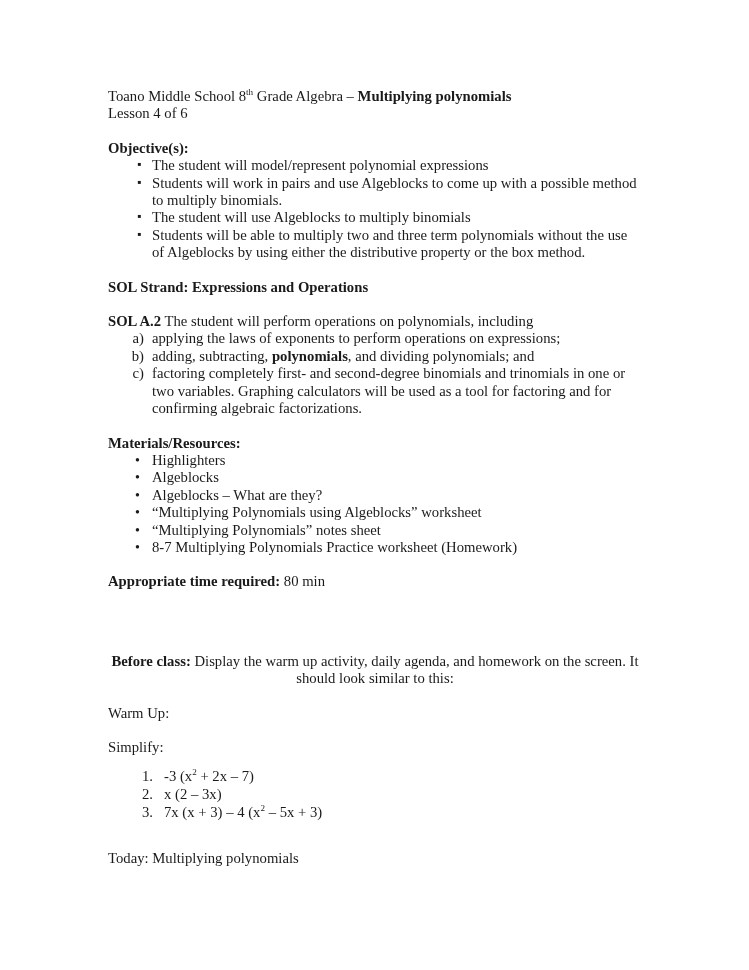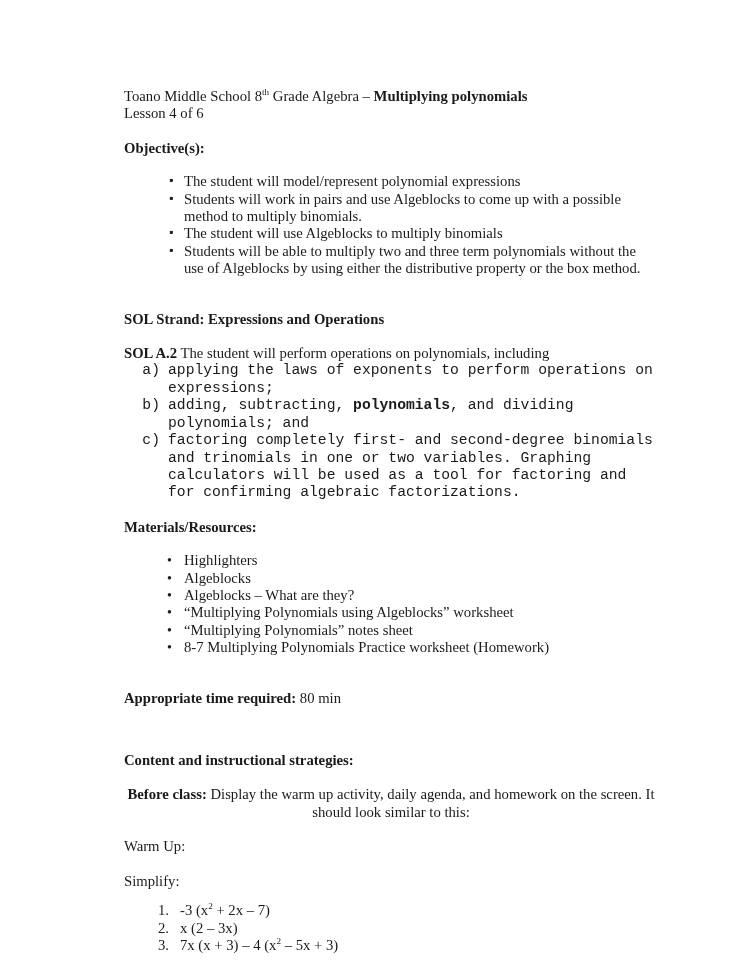--- a/index.html
+++ b/index.html
@@ -17,7 +17,7 @@
   }
   .page {
     position: absolute;
-    left: 16px; top: 0;
+    left: 0; top: 0;
     width: 671px;
     height: 970px;
     background: #ffffff;

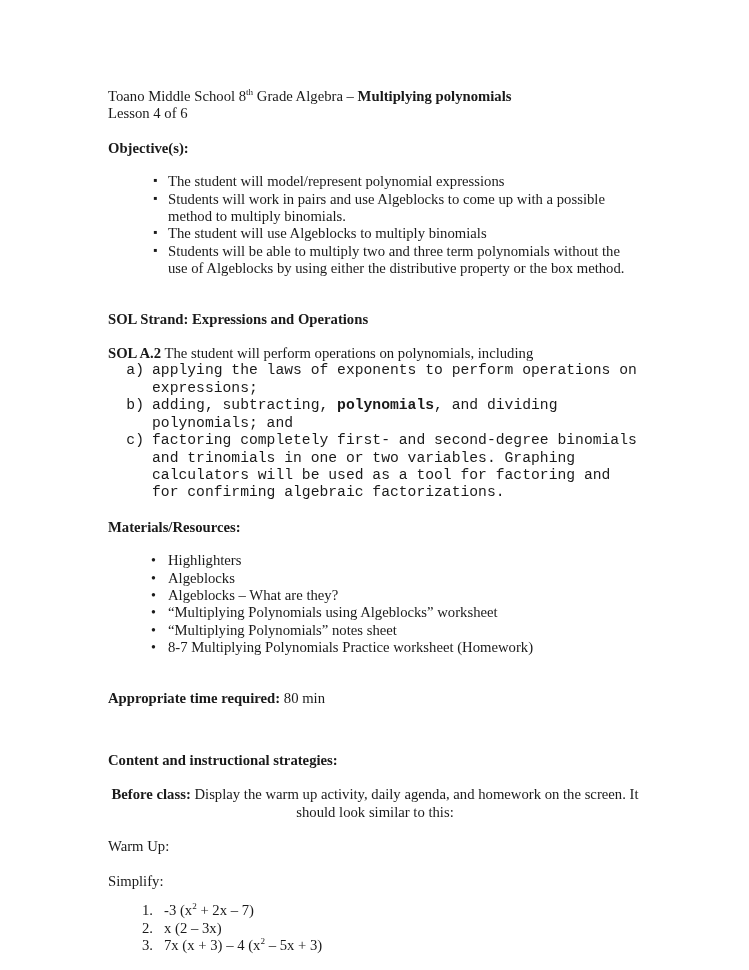--- a/index.html
+++ b/index.html
@@ -47,7 +47,7 @@
   .gap-xl { height: 45px; }
 
   ul.sq, ul.dot {
-    margin: 16px;
+    margin: 0;
     padding: 0;
     list-style: none;
   }

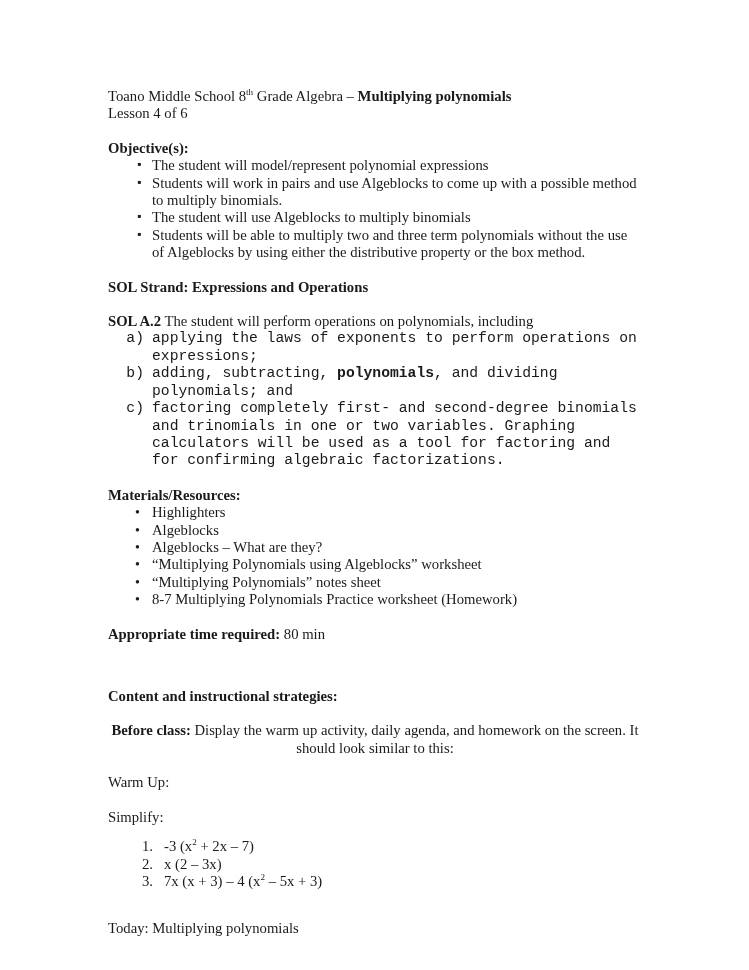--- a/index.html
+++ b/index.html
@@ -84,7 +84,6 @@
     font-size: 14.7px;
     line-height: 17.4px;
     counter-increment: alp;
-    font-family: Liberation Mono, monospace;
   }
   ol.alpha > li::before {
     content: counter(alp, lower-alpha) ")";

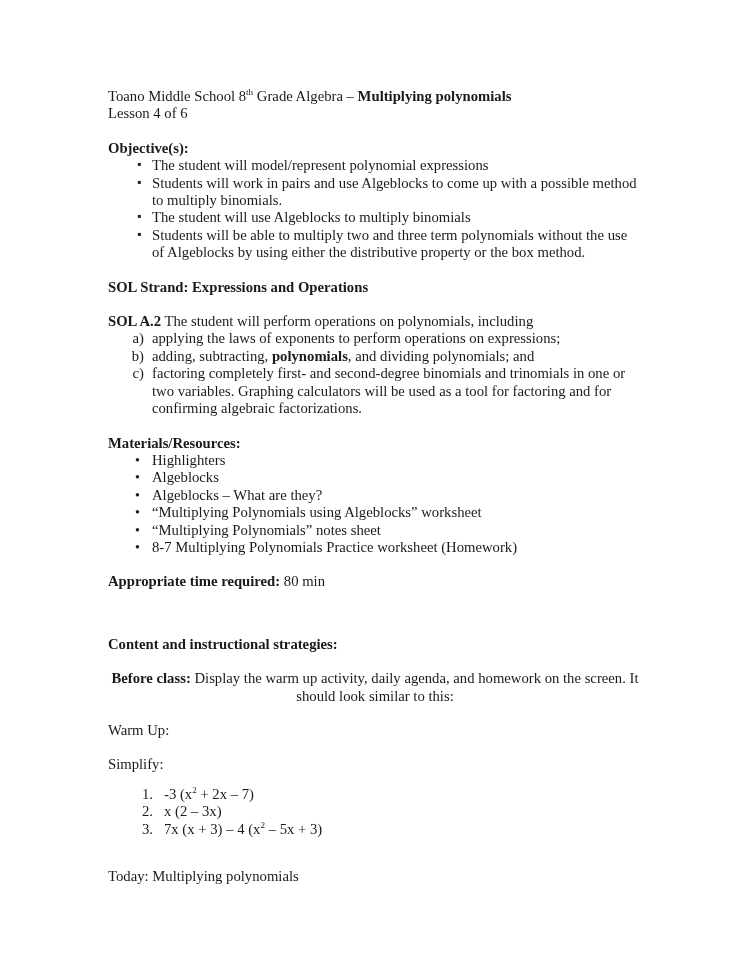--- a/index.html
+++ b/index.html
@@ -166,7 +166,6 @@
 
     <div class="gap-xl"></div>
 
-    <div class="line"><b>Content and instructional strategies:</b></div>
 
     <div class="gap-md"></div>
 

